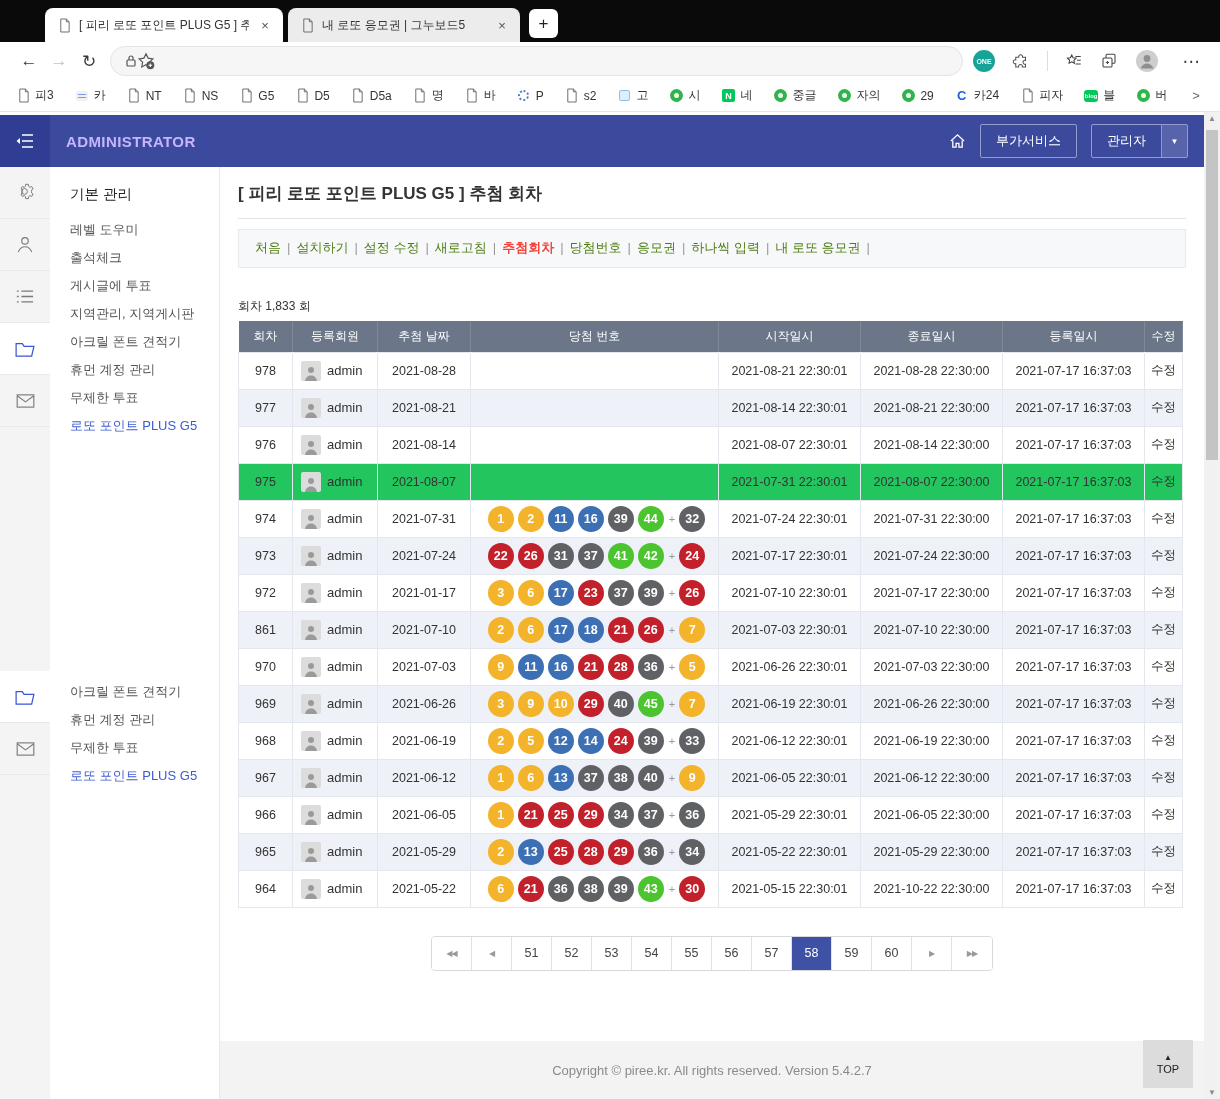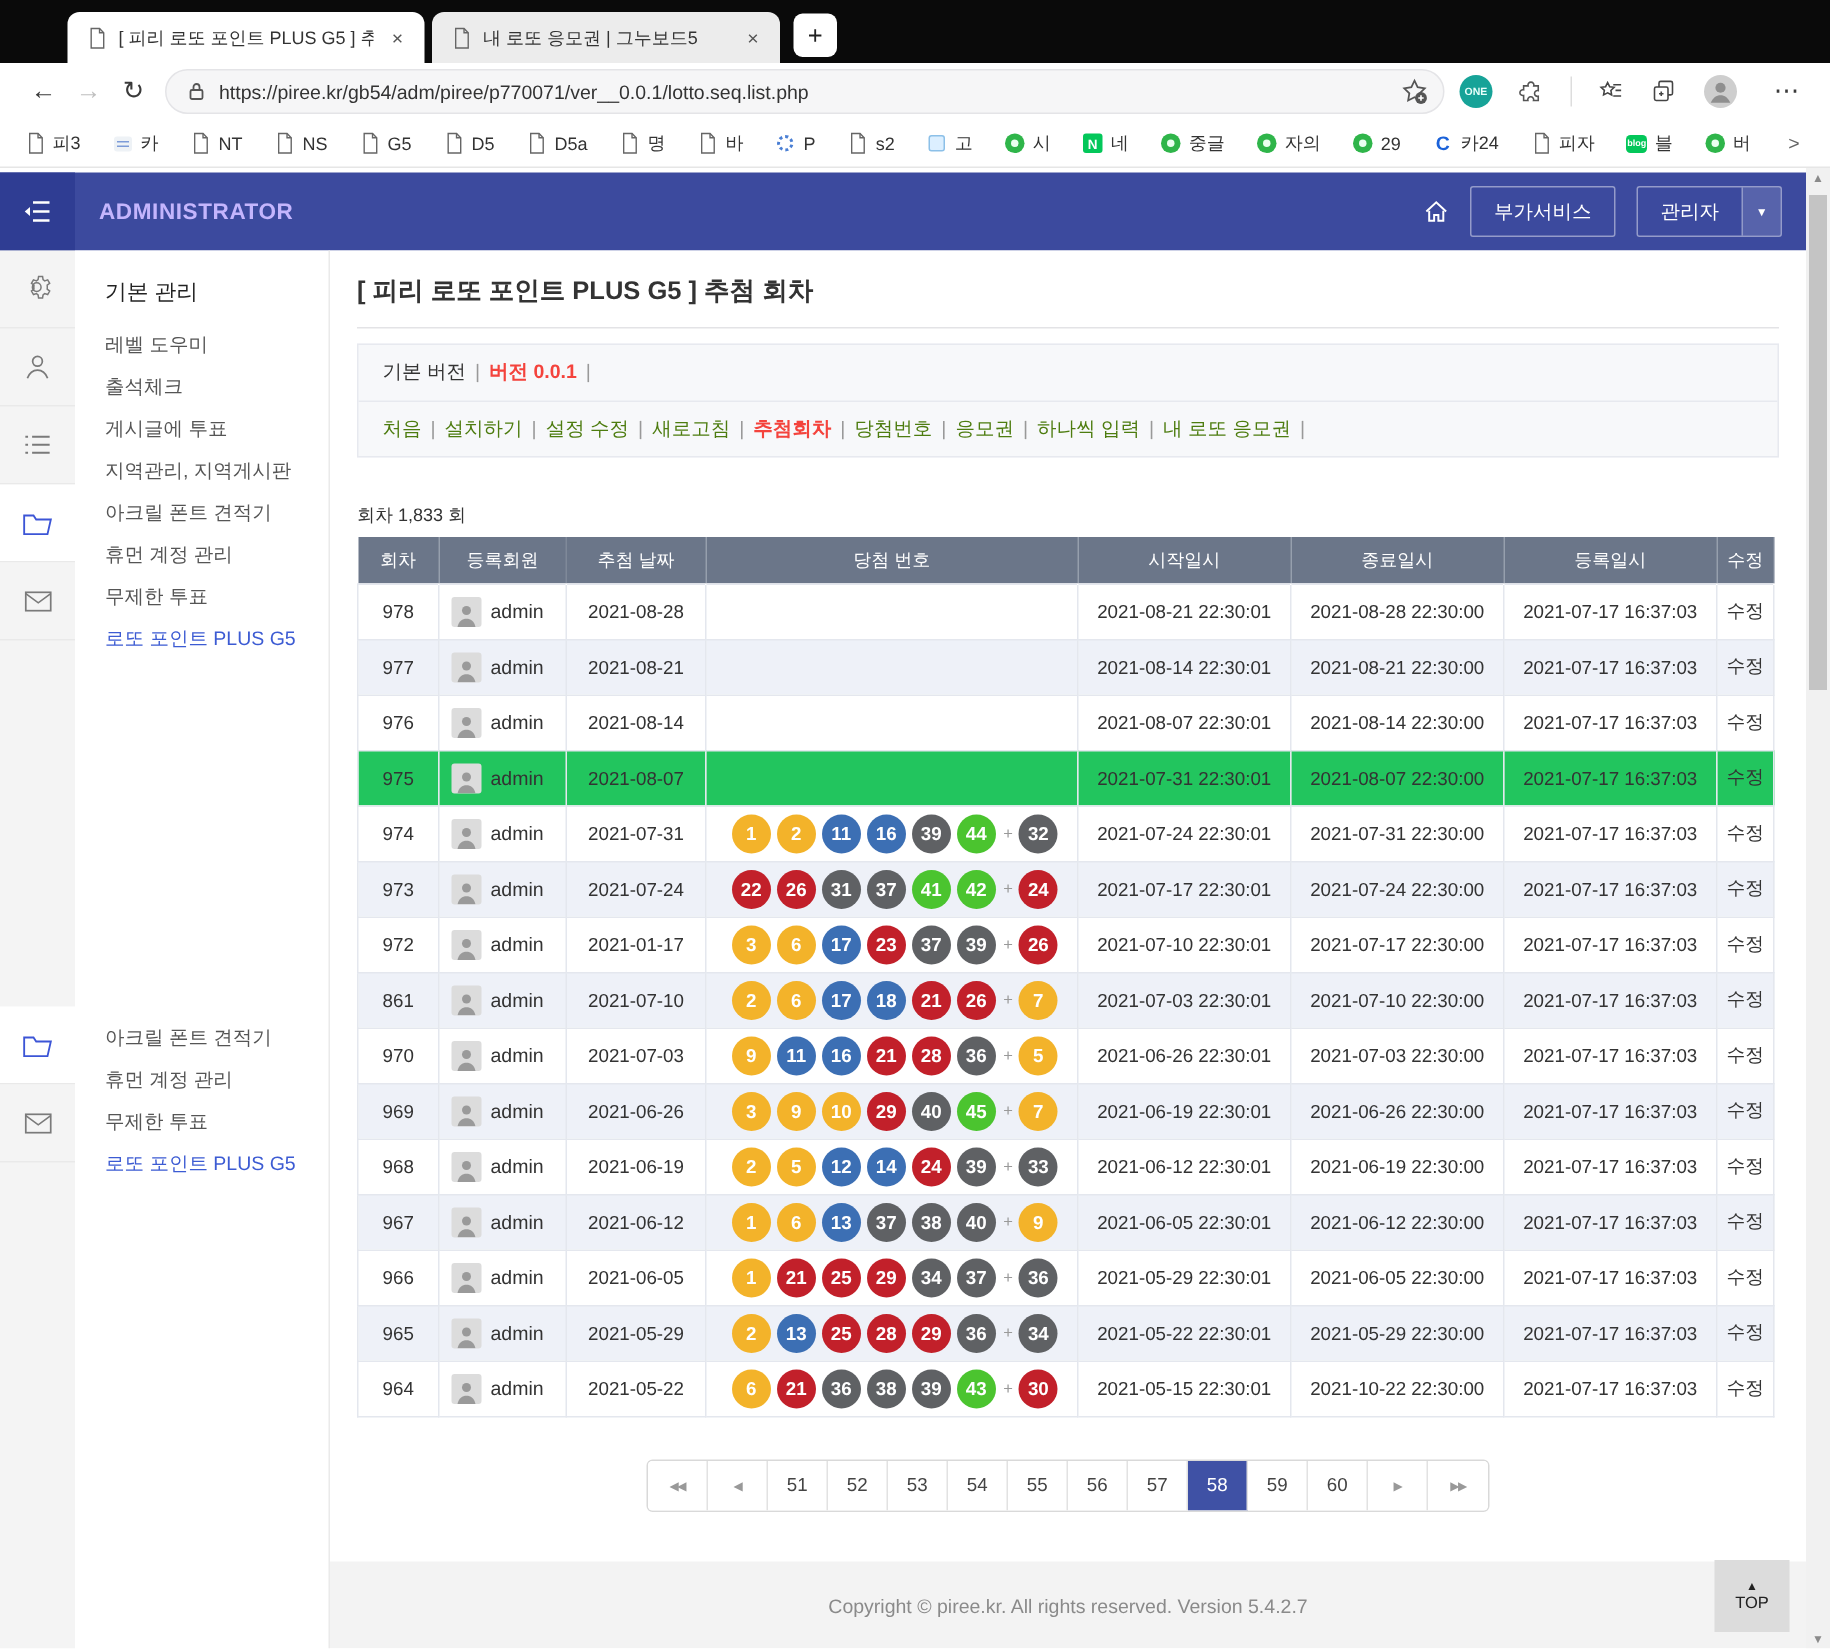--- a/index.html
+++ b/index.html
@@ -159,7 +159,6 @@
           <path d="M4 6V4a2 2 0 0 1 4 0v2" fill="none" stroke="#555" stroke-width="1.2"></path>
         </svg>
       </span>
-    <span class="url-text">https://piree.kr/gb54/adm/piree/p770071/ver__0.0.1/lotto.seq.list.php</span>
     <span>
         <svg width="18" height="18" viewBox="0 0 20 20">
           <path d="M10 2l2.3 4.8 5.3.8-3.8 3.7.9 5.3L10 14.2 5.3 16.6l.9-5.3L2.4 7.6l5.3-.8z" fill="none" stroke="#555" stroke-width="1.3"></path>

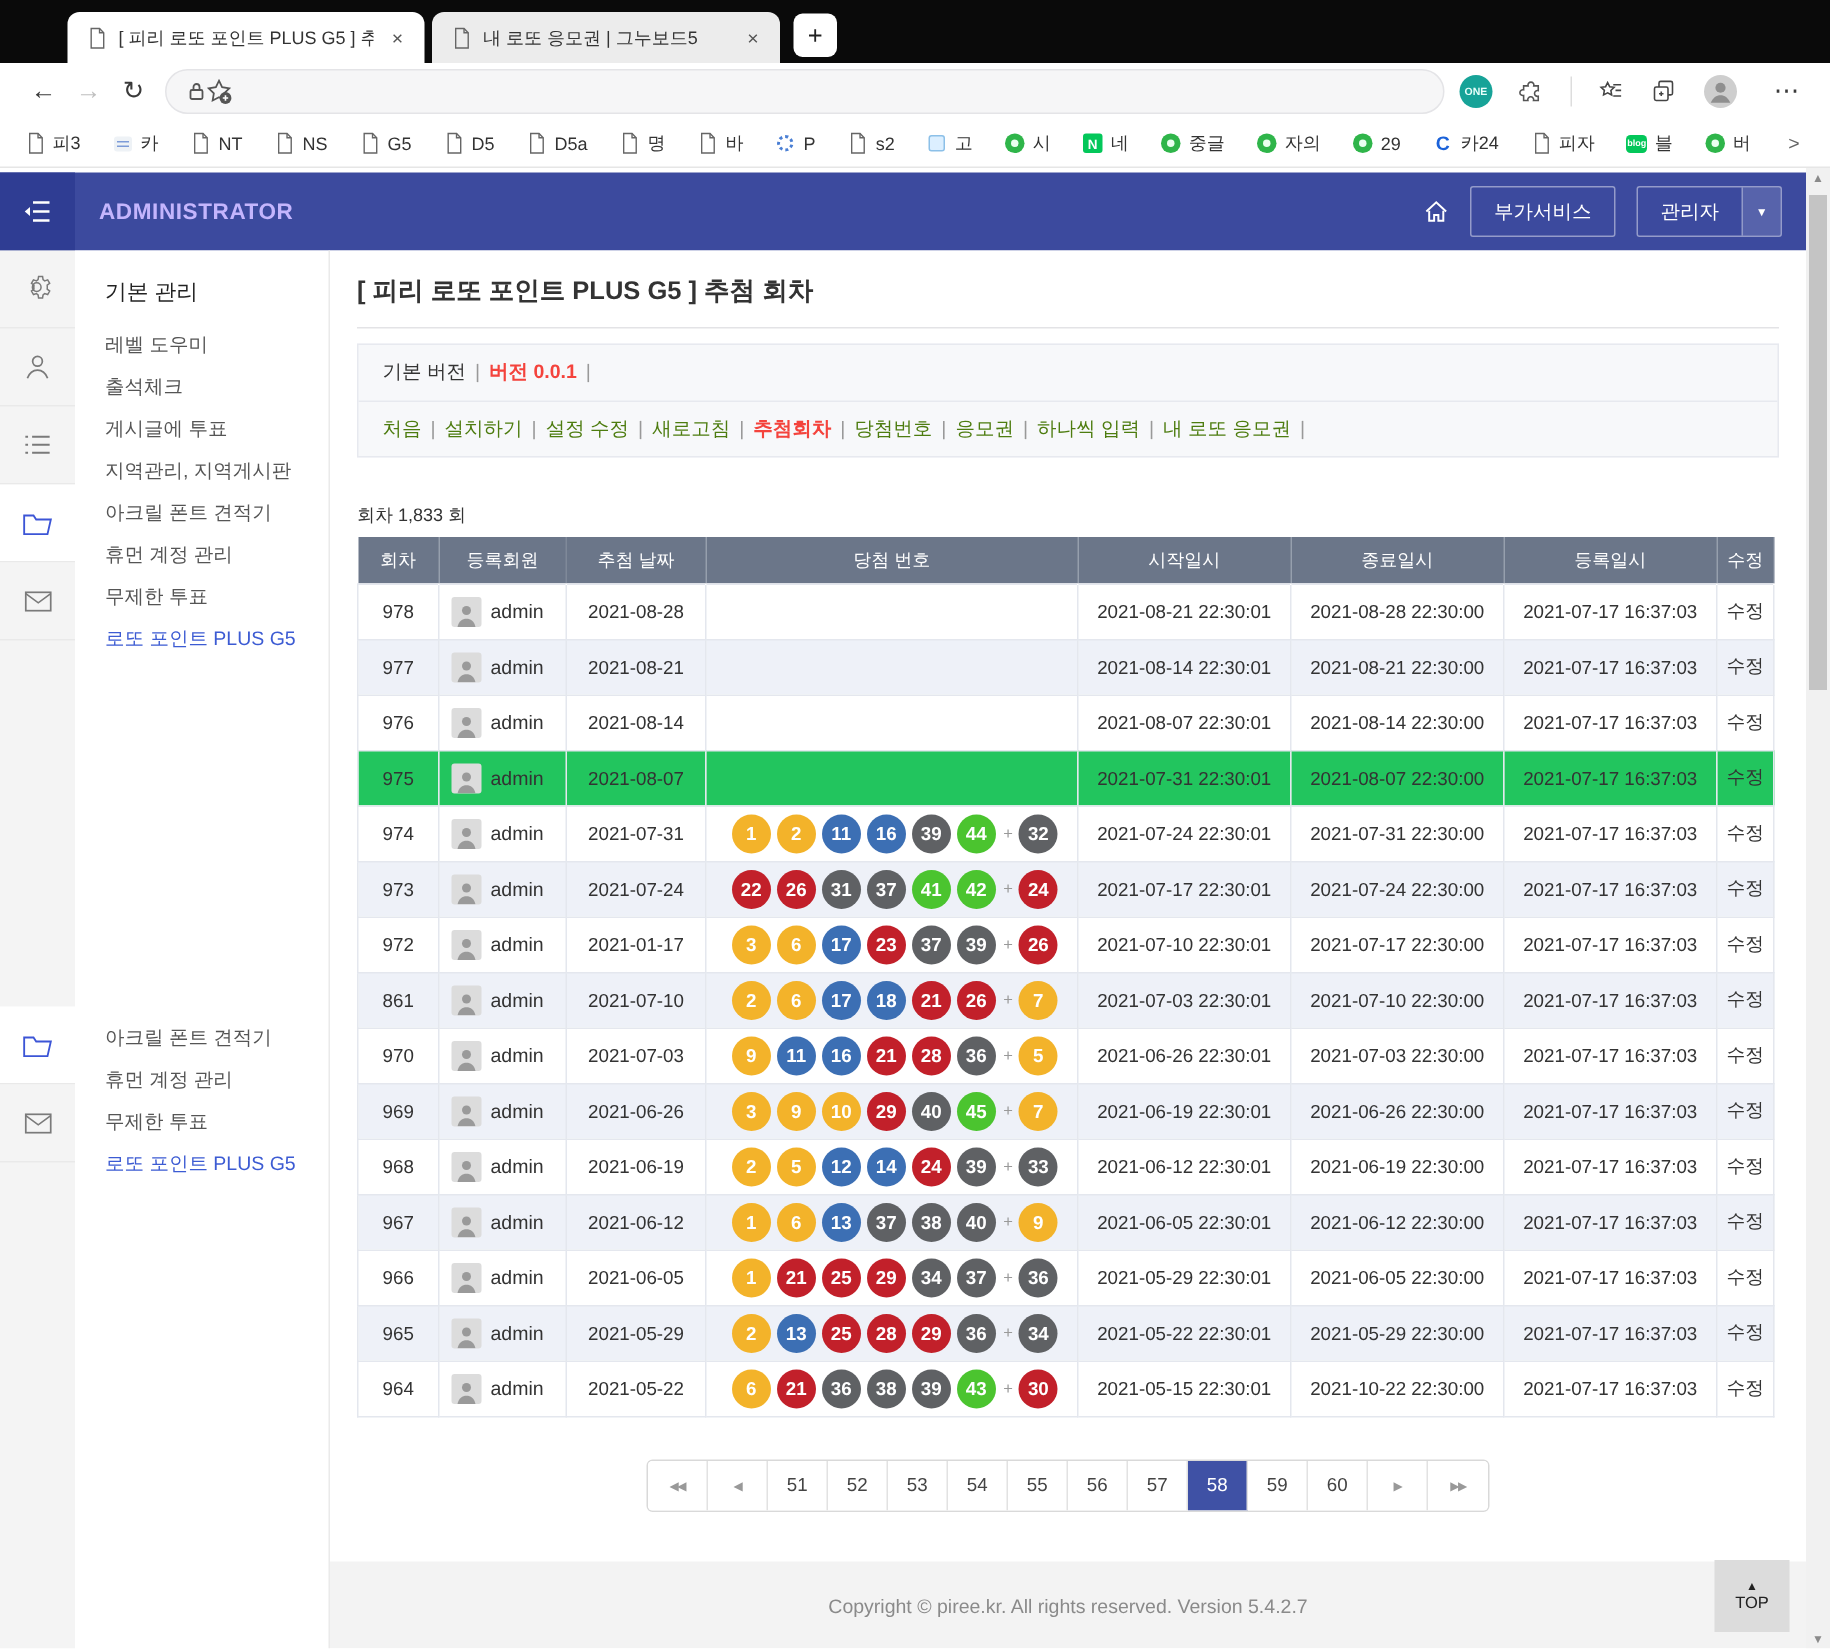--- a/index.html
+++ b/index.html
@@ -450,9 +450,6 @@
     <div class="page-title">[ 피리 로또 포인트 PLUS G5 ] 추첨 회차</div>
 
     <div class="info">
-      <div class="info-row">
-        <span>기본 버전</span><span class="sep">|</span><span class="red">버전 0.0.1</span><span class="sep">|</span>
-      </div>
       <div class="info-row"><a class="nav-link">처음</a><span class="sep">|</span><a class="nav-link">설치하기</a><span class="sep">|</span><a class="nav-link">설정 수정</a><span class="sep">|</span><a class="nav-link">새로고침</a><span class="sep">|</span><a class="nav-link active">추첨회차</a><span class="sep">|</span><a class="nav-link">당첨번호</a><span class="sep">|</span><a class="nav-link">응모권</a><span class="sep">|</span><a class="nav-link">하나씩 입력</a><span class="sep">|</span><a class="nav-link">내 로또 응모권</a><span class="sep">|</span></div>
     </div>
 

